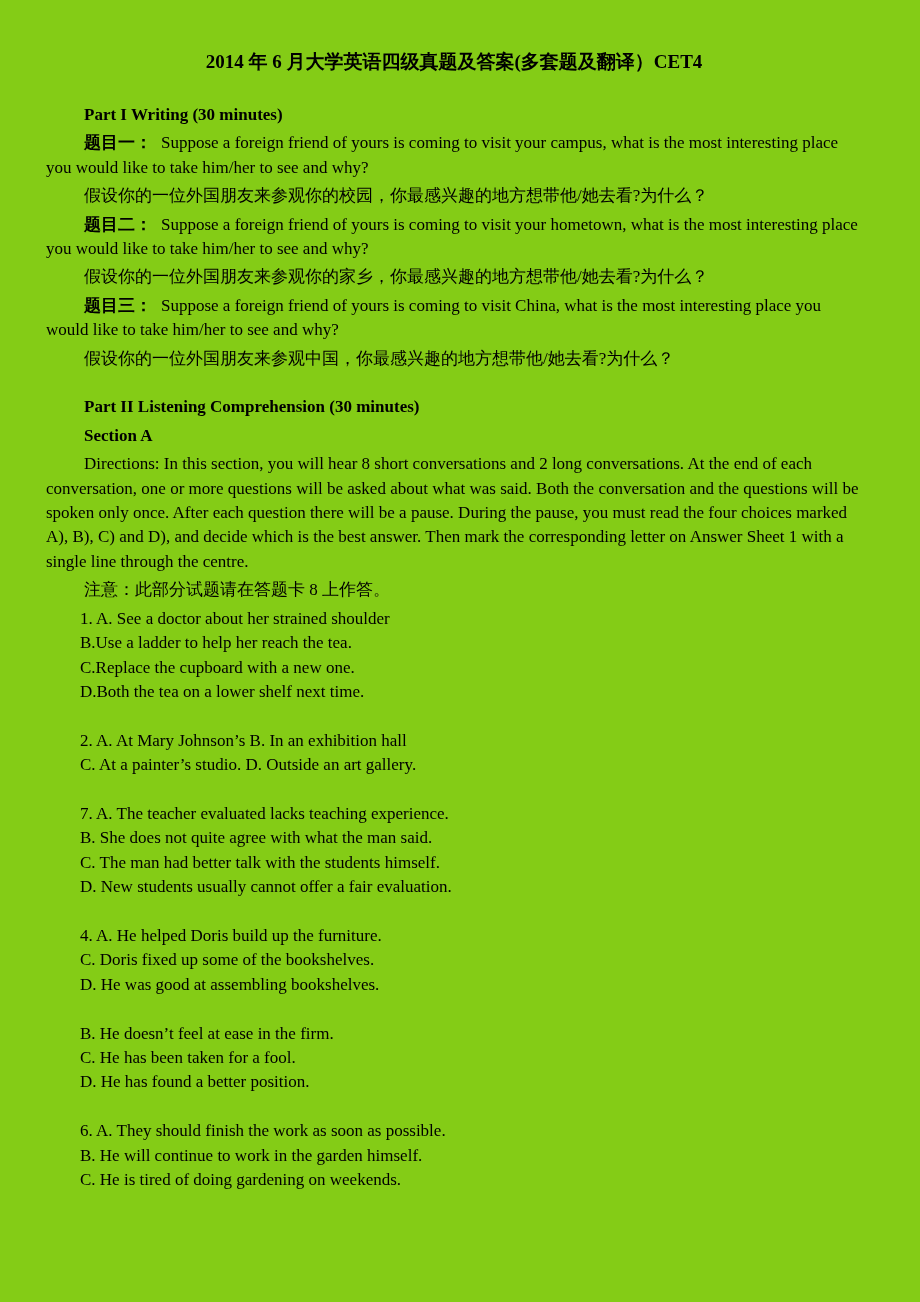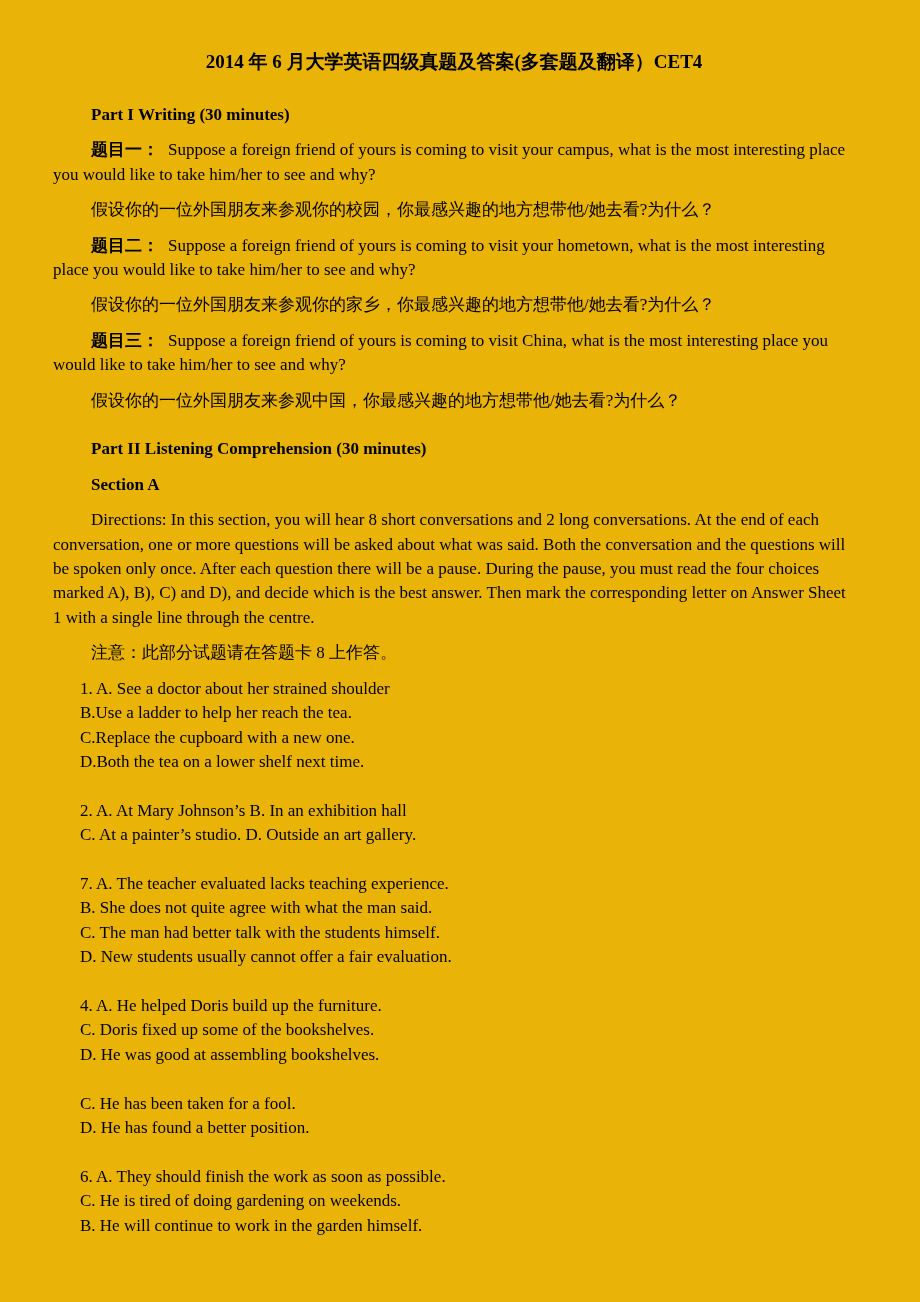--- a/index.html
+++ b/index.html
@@ -12,7 +12,7 @@
     width: 920px;
     height: 1302px;
     margin: 0 auto;
-    background: #eab308;
+    background: #84cc16;
     color: #000000;
     font-family: "Liberation Serif", "DejaVu Serif", serif;
     font-size: 17px;

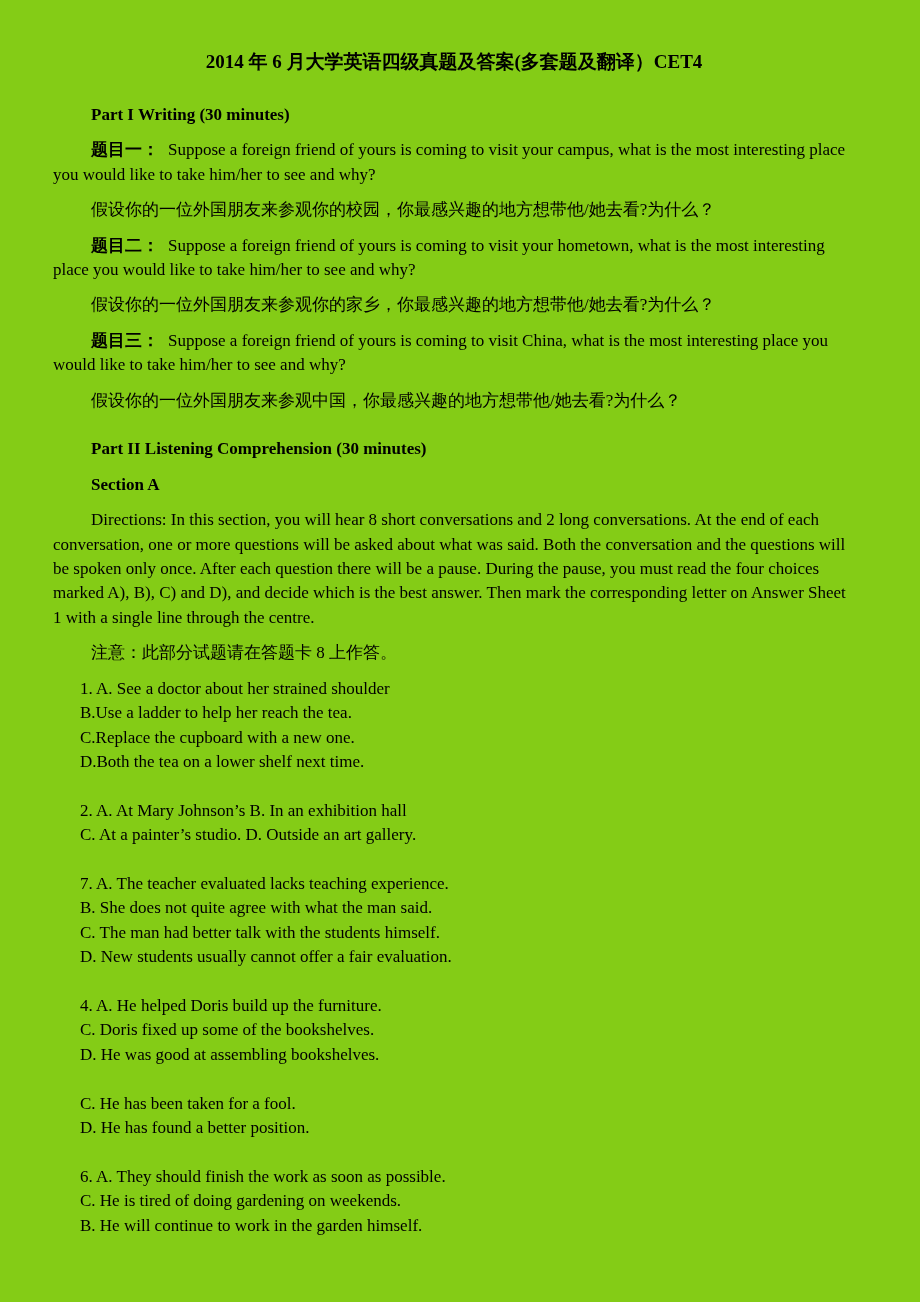--- a/index.html
+++ b/index.html
@@ -28,7 +28,7 @@
     margin: 0 0 27px 0;
     line-height: 28px;
   }
-  p { margin: 11px; }
+  p { margin: 4px; }
   .heading {
     font-weight: bold;
     padding-left: 38px;

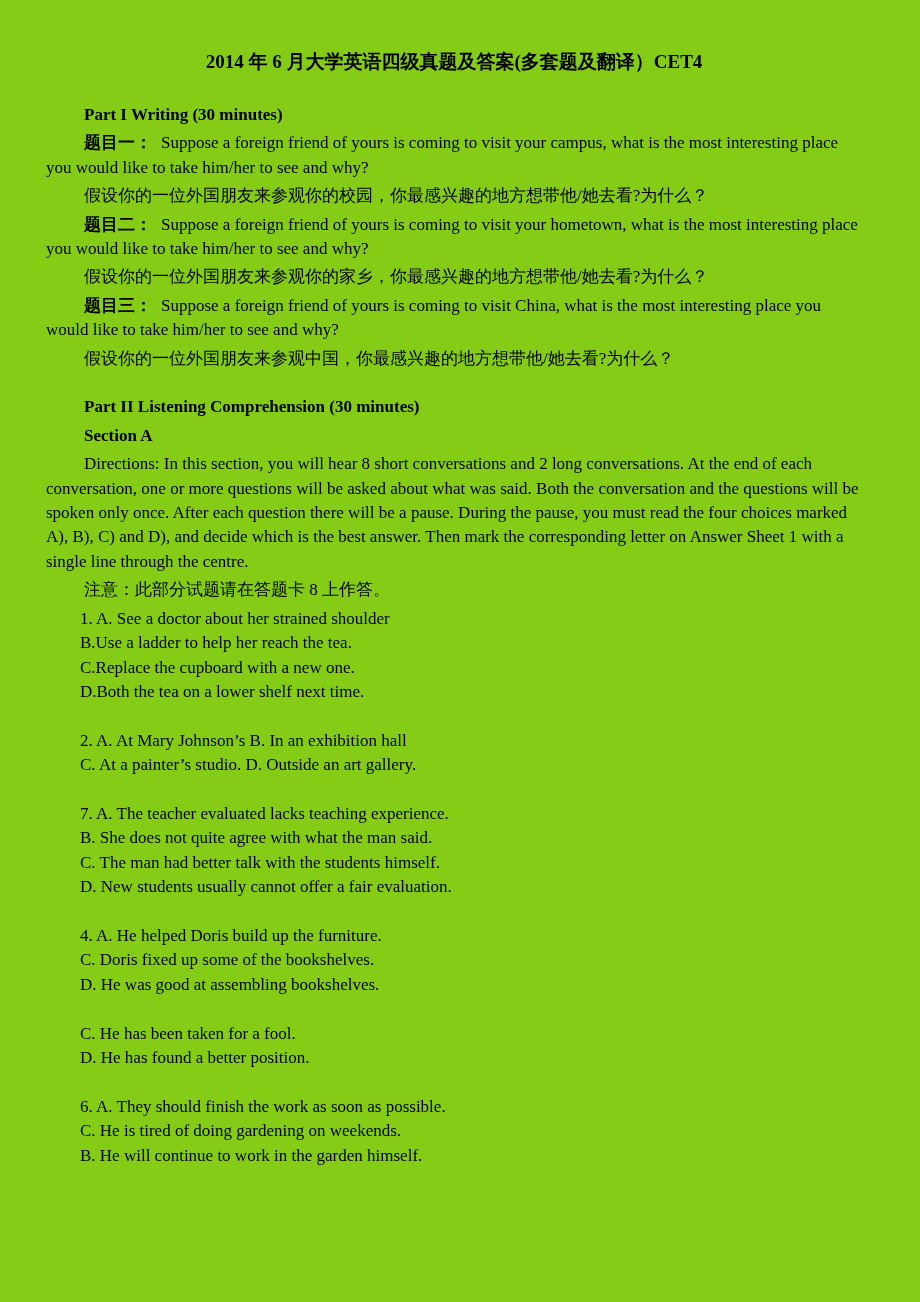--- a/index.html
+++ b/index.html
@@ -98,6 +98,7 @@
     </div>
 
     <div class="question">
+      <div class="qline">B. He doesn’t feel at ease in the firm.</div>
       <div class="qline">C. He has been taken for a fool.</div>
       <div class="qline">D. He has found a better position.</div>
     </div>

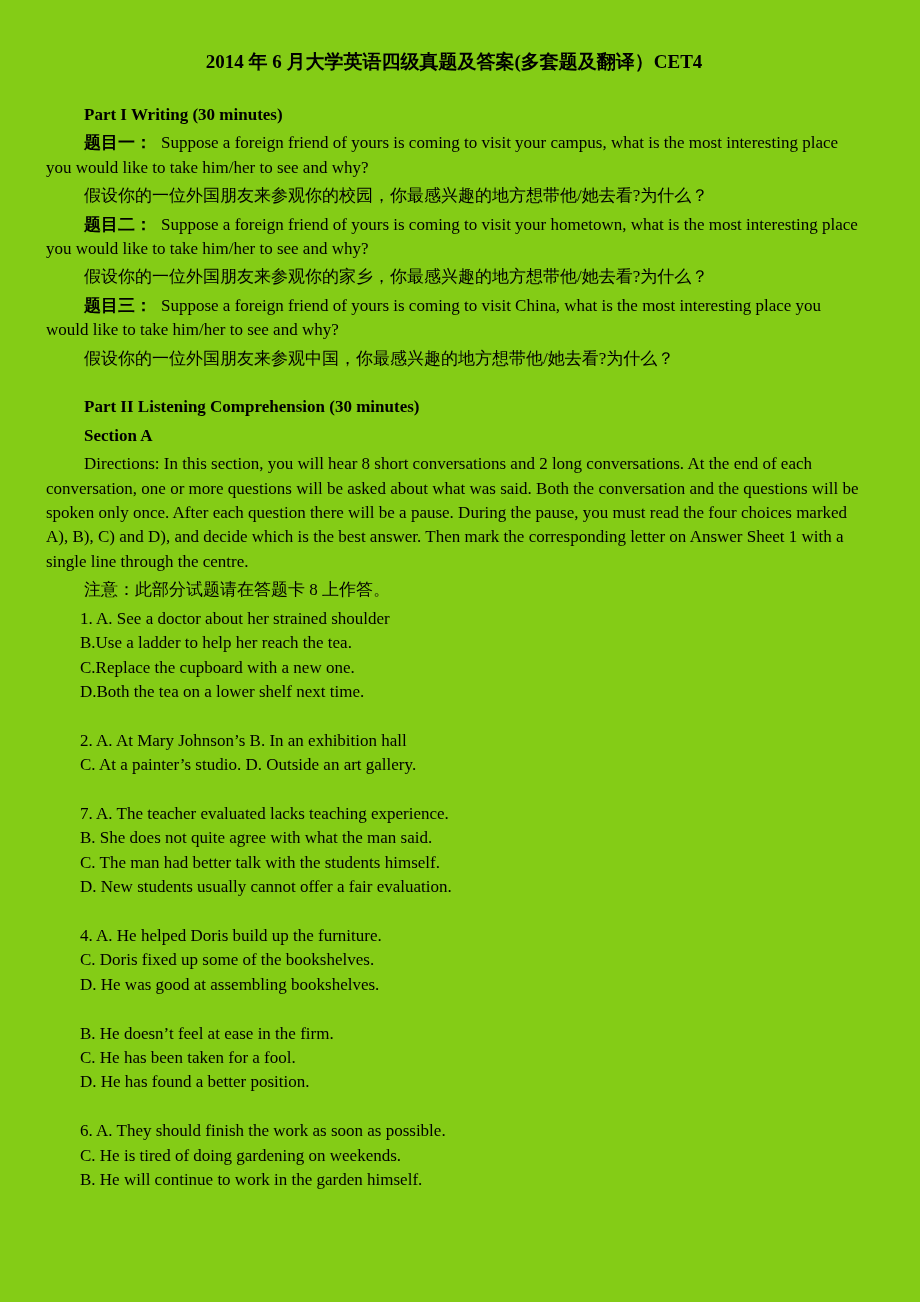--- a/index.html
+++ b/index.html
@@ -105,8 +105,8 @@
 
     <div class="question">
       <div class="qline">6. A. They should finish the work as soon as possible.</div>
+      <div class="qline">B. He will continue to work in the garden himself.</div>
       <div class="qline">C. He is tired of doing gardening on weekends.</div>
-      <div class="qline">B. He will continue to work in the garden himself.</div>
     </div>
   </section>
 

